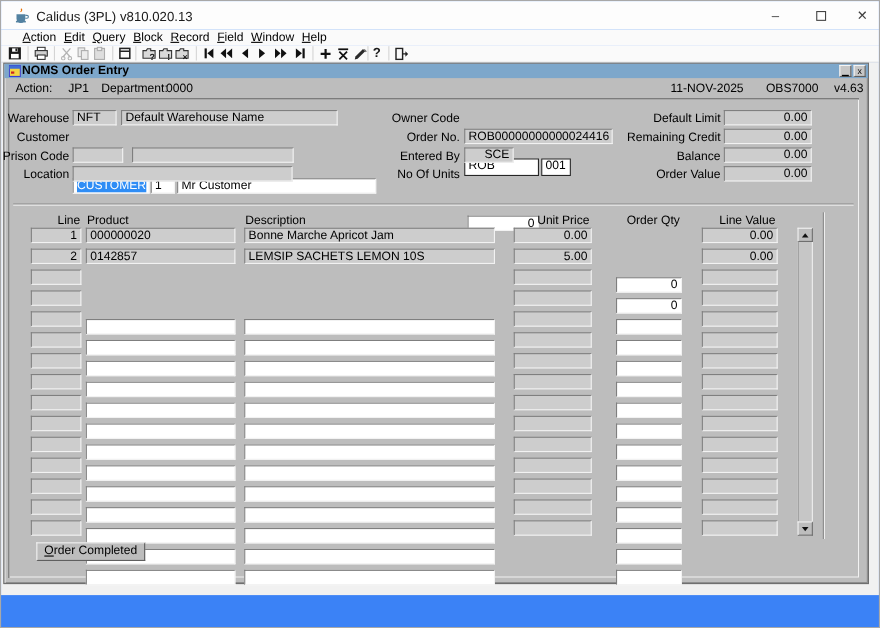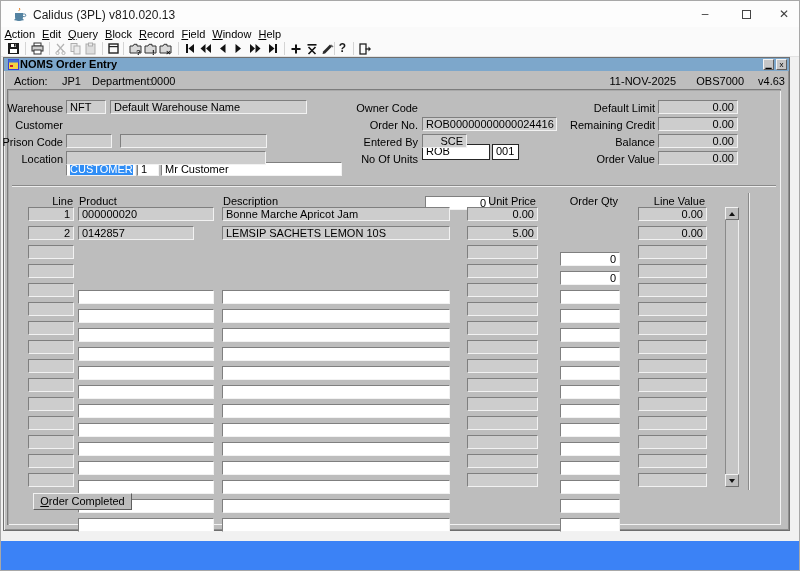--- a/index.html
+++ b/index.html
@@ -13,7 +13,7 @@
   .app-title { position:absolute; left:32px; top:7px; font-size:12px; color:#1b1b1b; }
   .win-btn { position:absolute; top:0; width:34px; height:26px; display:flex; align-items:center; justify-content:center;
              color:#404040; font-size:12px; }
-  .menubar { position:absolute; left:1px; top:27px; width:798px; height:14px; background:#fafafa; display:flex; padding-left:0; }
+  .menubar { position:absolute; left:1px; top:27px; width:798px; height:14px; background:#fafafa; display:flex; padding-left:16px; }
   .menu-item { display:inline-block; font-size:11px; color:#000; padding:1px 3.5px 0 3.5px; line-height:13px; }
   .menu-item::first-letter { text-decoration:underline; }
   .toolbar { position:absolute; left:1px; top:41px; width:798px; height:16px; background:#fafafa;

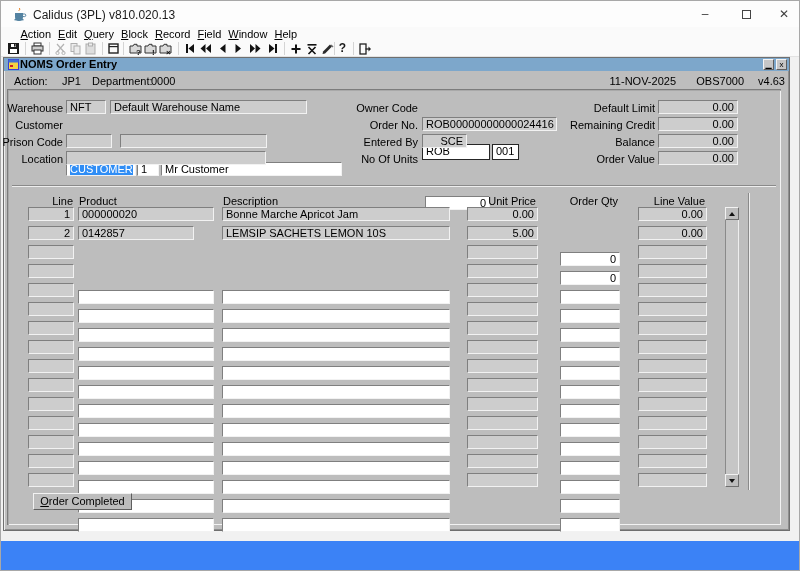--- a/index.html
+++ b/index.html
@@ -336,7 +336,7 @@
       </div>
       <div>
         <div class="fld right" style="left: 28px; top: 226px; width: 46px; z-index: 3;">2</div>
-        <div class="fld" style="left: 78px; top: 226px; width: 116px; z-index: 3;">0142857</div>
+        <div class="fld" style="left: 78px; top: 226px; width: 136px; z-index: 3;">0142857</div>
         <div class="fld" style="left: 222px; top: 226px; width: 228px; z-index: 3;">LEMSIP SACHETS LEMON 10S</div>
         <div class="fld right" style="left: 467px; top: 226px; width: 71px; z-index: 3;">5.00</div>
         <div class="fld white right" style="left: 560px; top: 226px; width: 60px; z-index: 3;">0</div>

